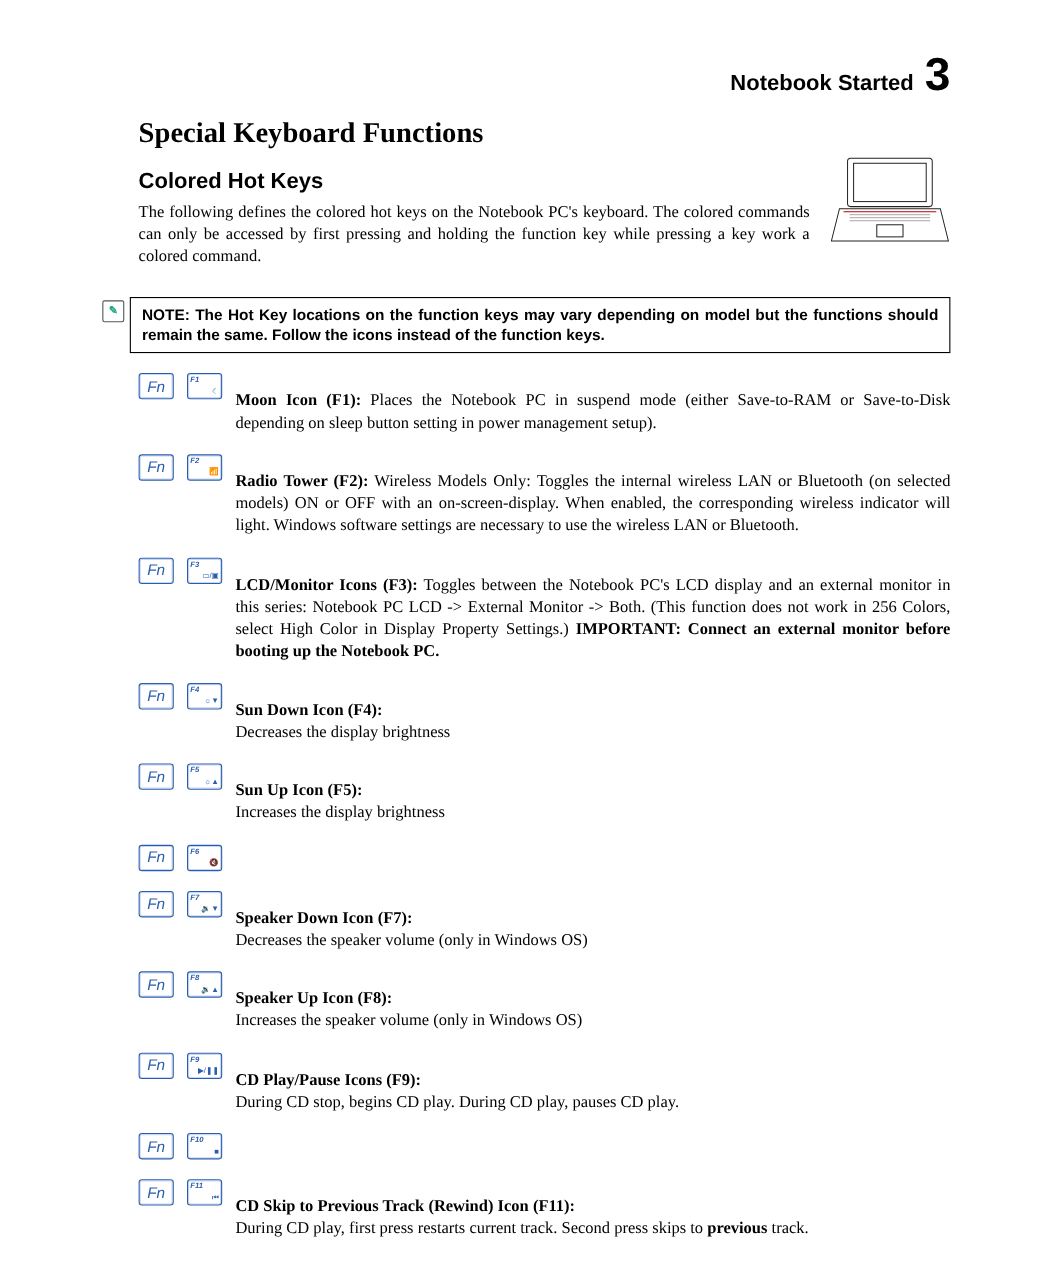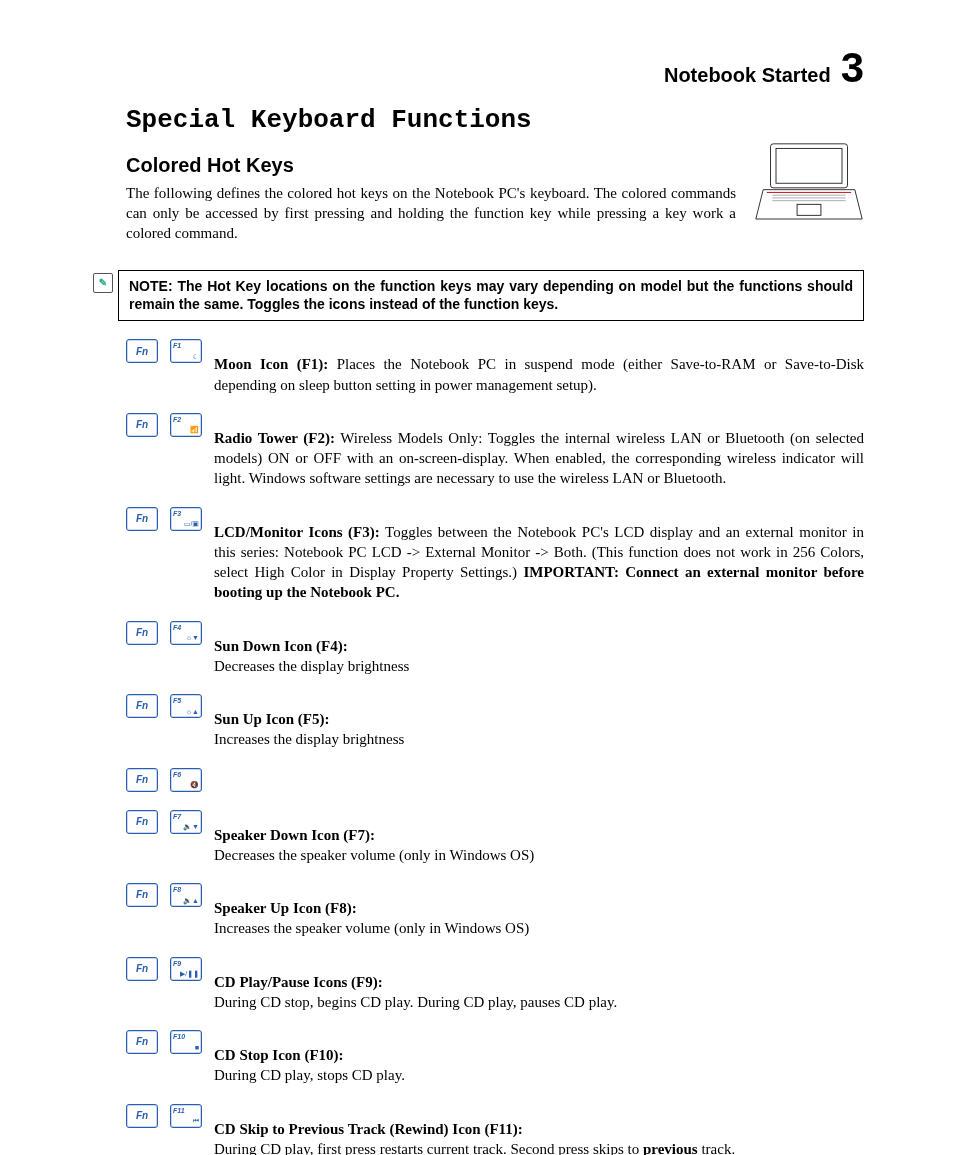--- a/index.html
+++ b/index.html
@@ -33,7 +33,7 @@
   .top-spread { display:flex; gap:18px; margin-top: -6px; margin-left:36px;}
   .top-text { flex:1; }
   .h1 {
-    font-family: Liberation Mono, monospace;
+    font-family: Liberation Serif, serif;
     font-weight: bold;
     font-size: 26px;
     margin: 8px 0 14px 0;

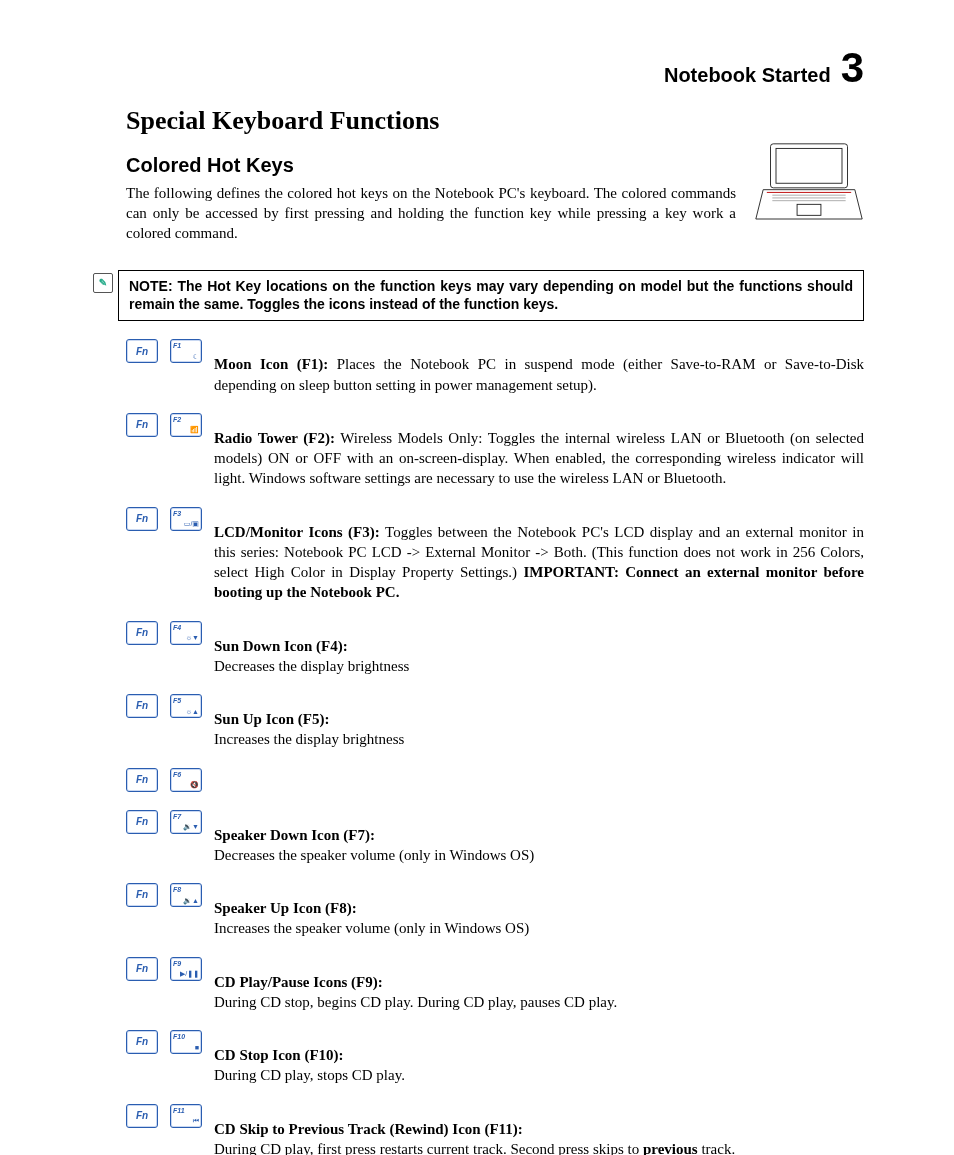--- a/index.html
+++ b/index.html
@@ -123,7 +123,7 @@
 
 <div class="note-box">
   <span class="note-icon">✎</span>
-  <span>NOTE: The Hot Key locations on the function keys may vary depending on model but the functions should remain the same. Toggles the icons instead of the function keys.</span>
+  <span>NOTE: The Hot Key locations on the function keys may vary depending on model but the functions should remain the same. Follow the icons instead of the function keys.</span>
 </div>
 
 <div id="items">

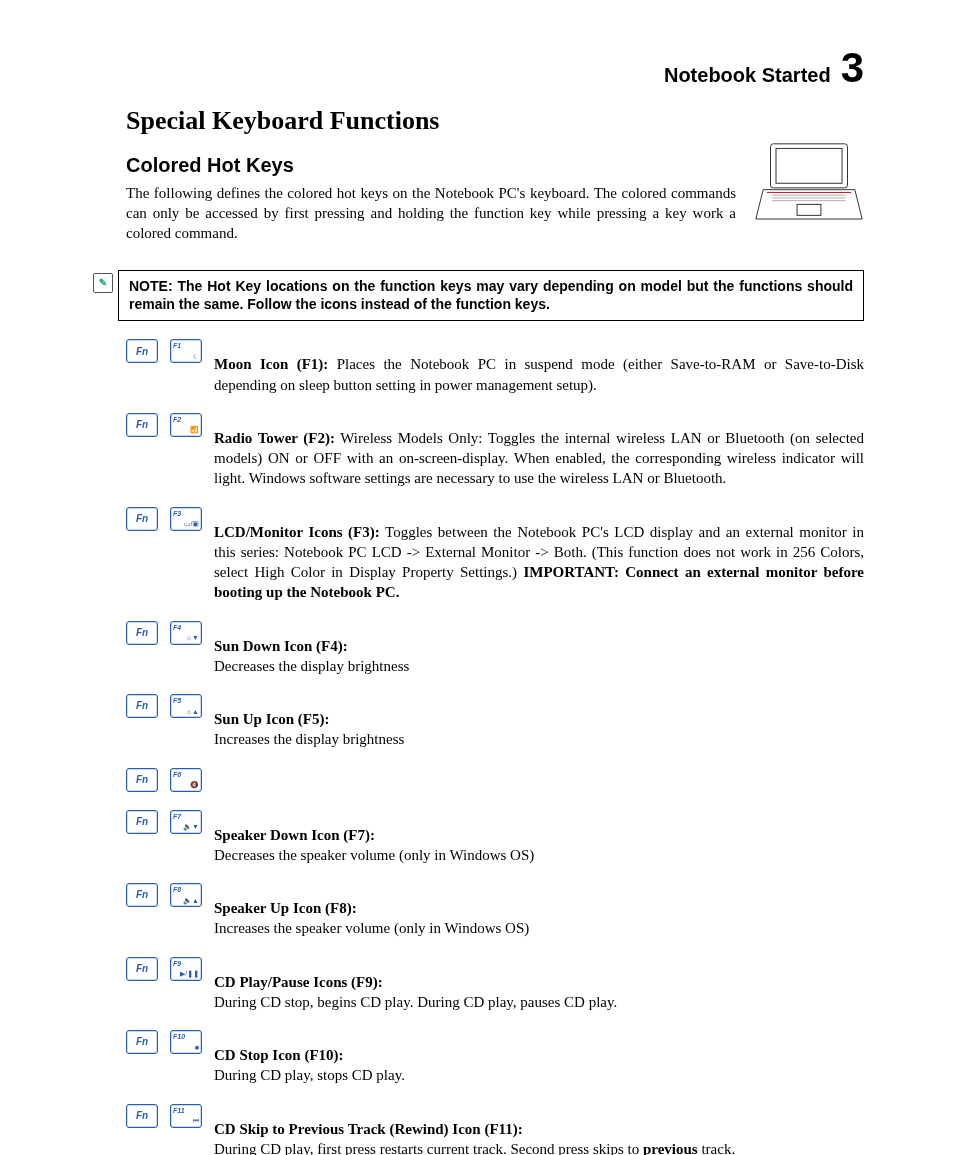--- a/index.html
+++ b/index.html
@@ -83,7 +83,7 @@
   }
   .keycap .tl { position:absolute; top:1px; left:2px; font-style:italic; font-weight:bold;}
   .keycap .br { position:absolute; bottom:1px; right:2px; }
-  .fnkey { display:flex; align-items:center; justify-content:center; font-style:italic; font-weight:bold; font-size:10px;}
+  .fnkey { display:flex; align-items:center; justify-content:center; font-style:italic; font-weight:normal; font-size:14px;}
   .desc { flex:1; text-align: justify; margin-top: 15px; }
   .desc .label { font-weight: bold; }
 

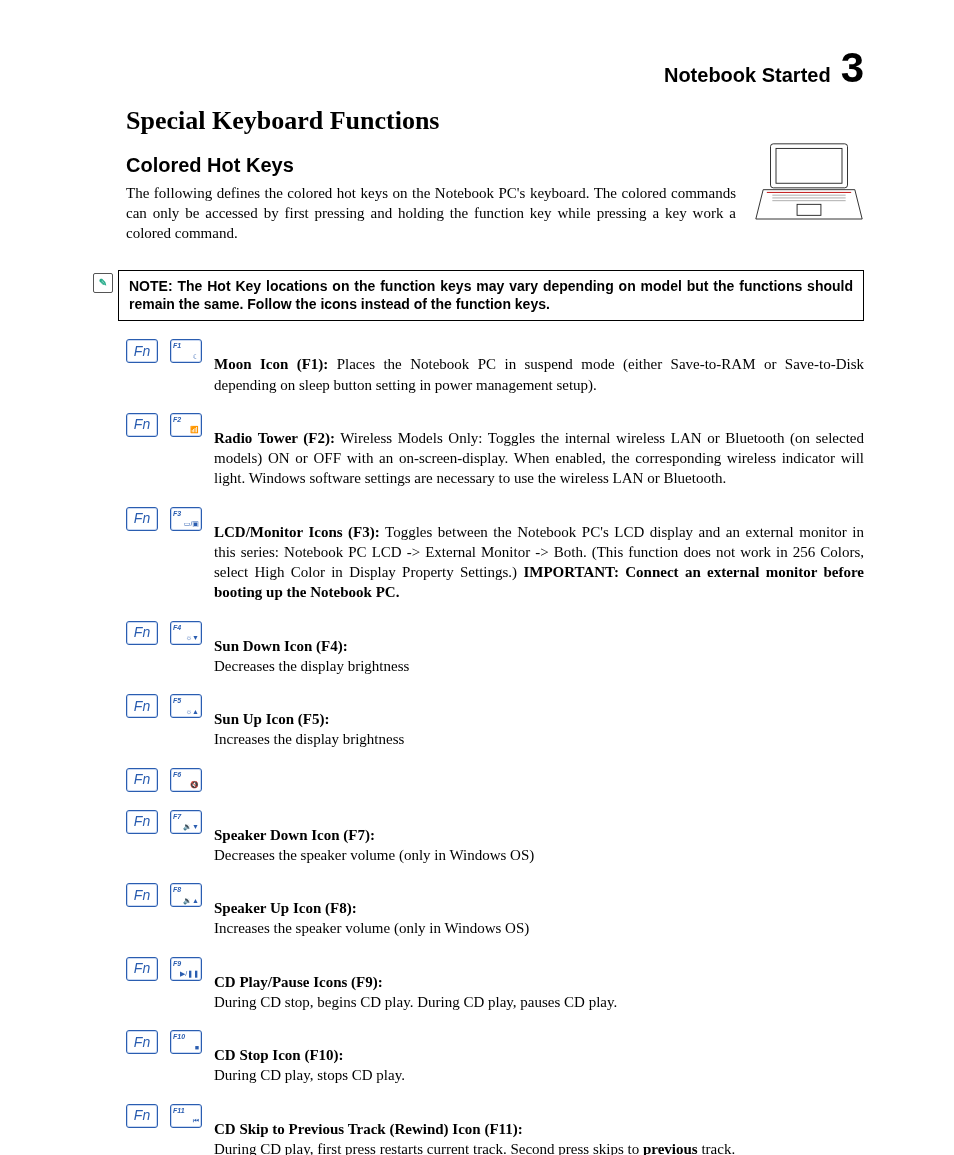--- a/index.html
+++ b/index.html
@@ -224,7 +224,6 @@
           <span class="br">■</span>
         </div>
       </div>
-      <div class="desc"><span class="label">CD Stop Icon (F10):</span><br>During CD play, stops CD play.</div>
     </div>
     <div class="item-row">
       <div class="keys">

